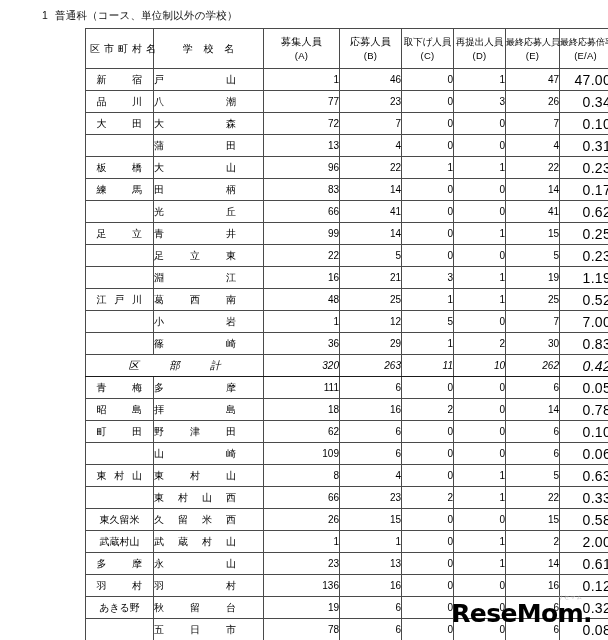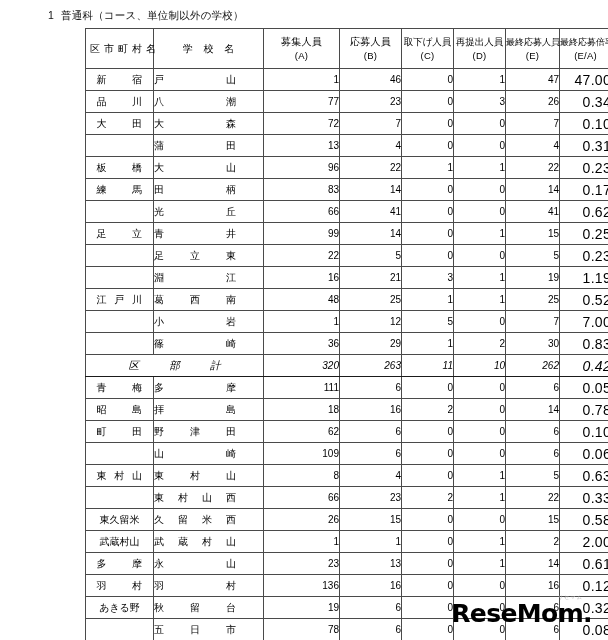--- a/index.html
+++ b/index.html
@@ -24,7 +24,7 @@
   
   .doc-title {
     position: absolute;
-    left: 48px;
+    left: 42px;
     top: 9px;
     font-size: 10.5px;
     line-height: 13px;

